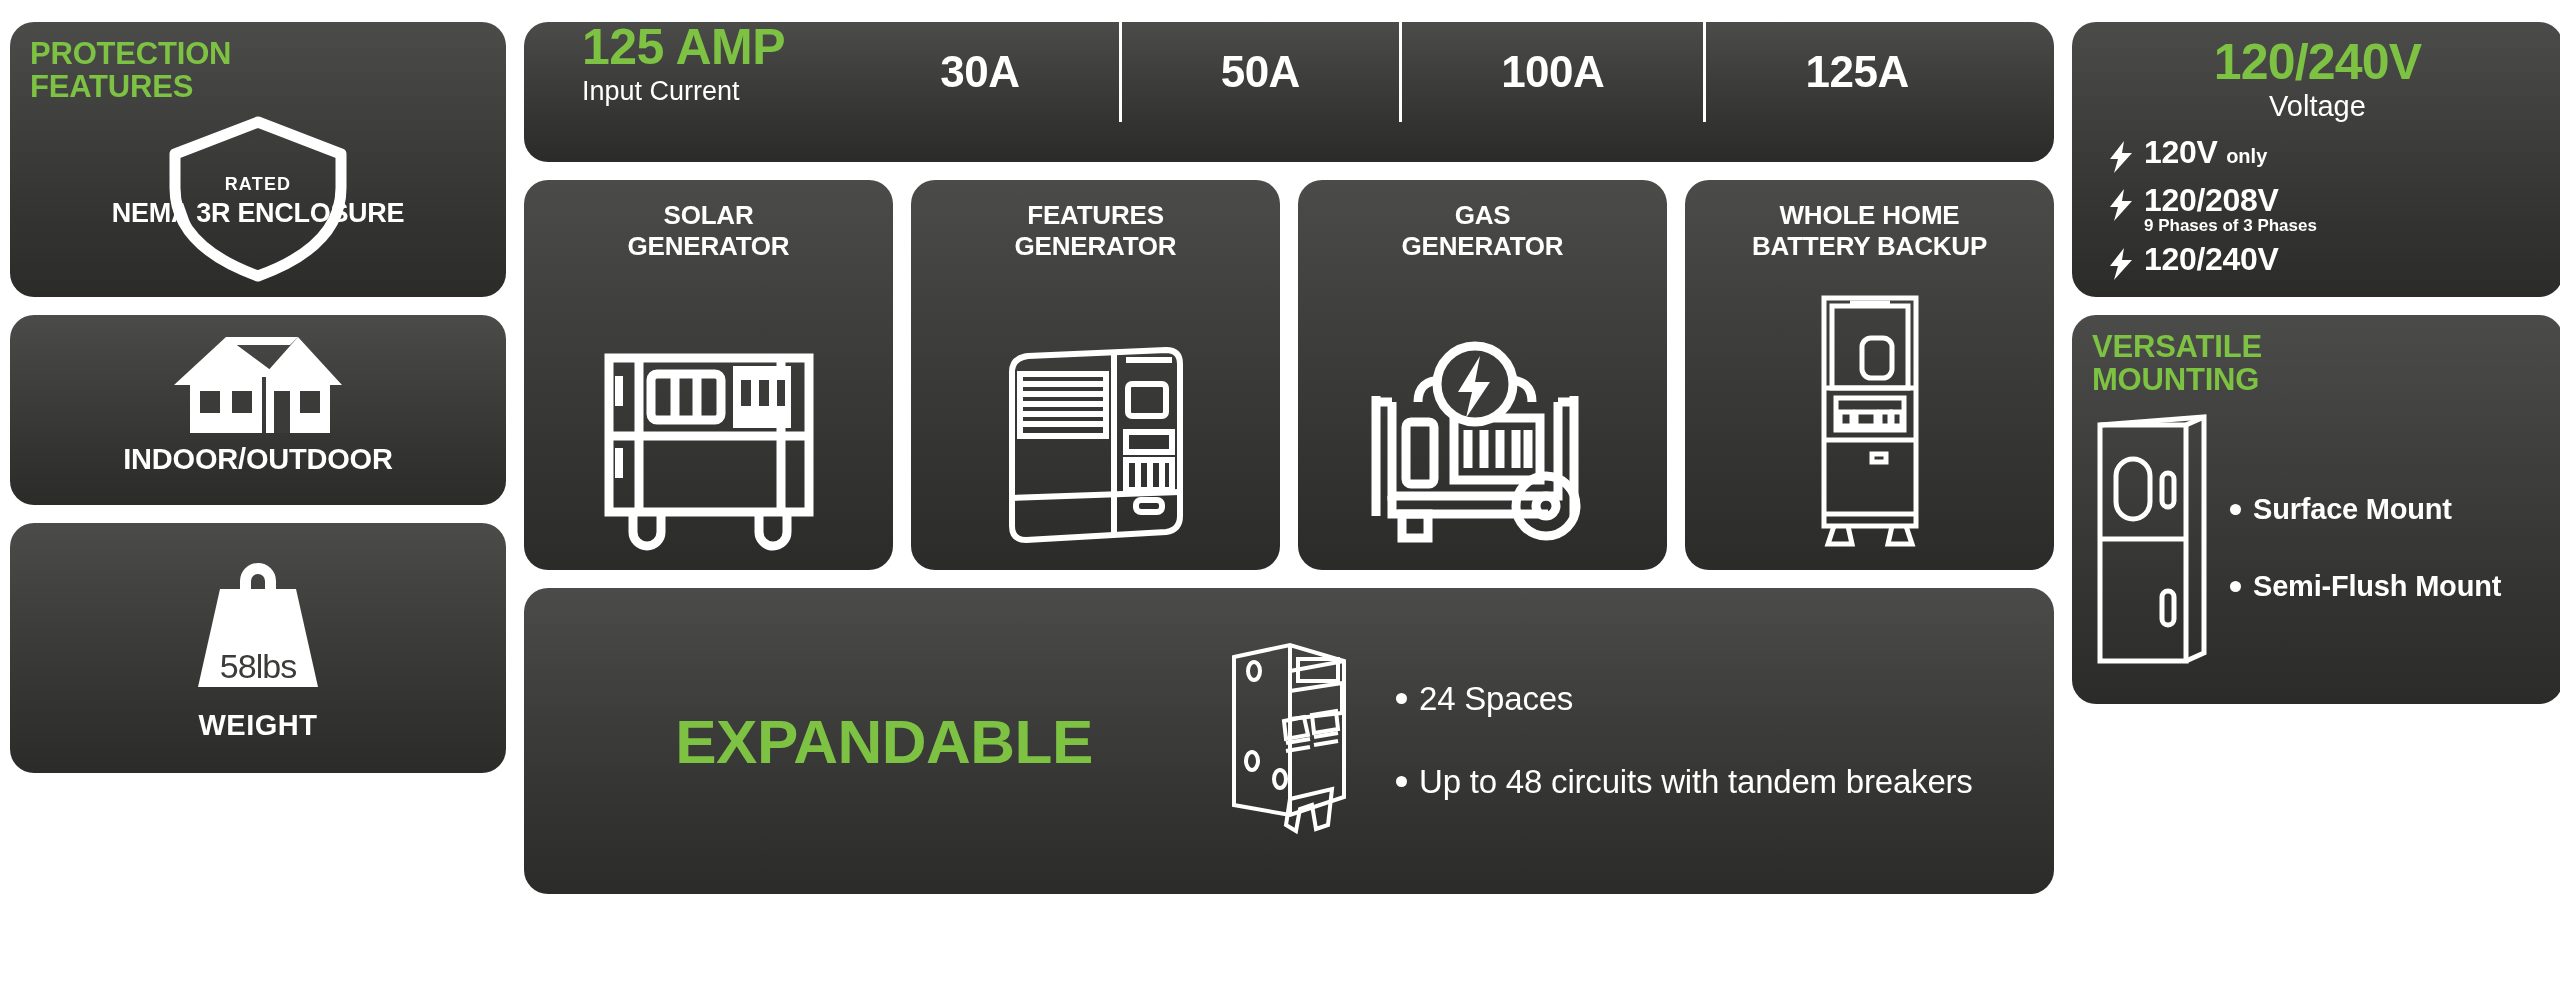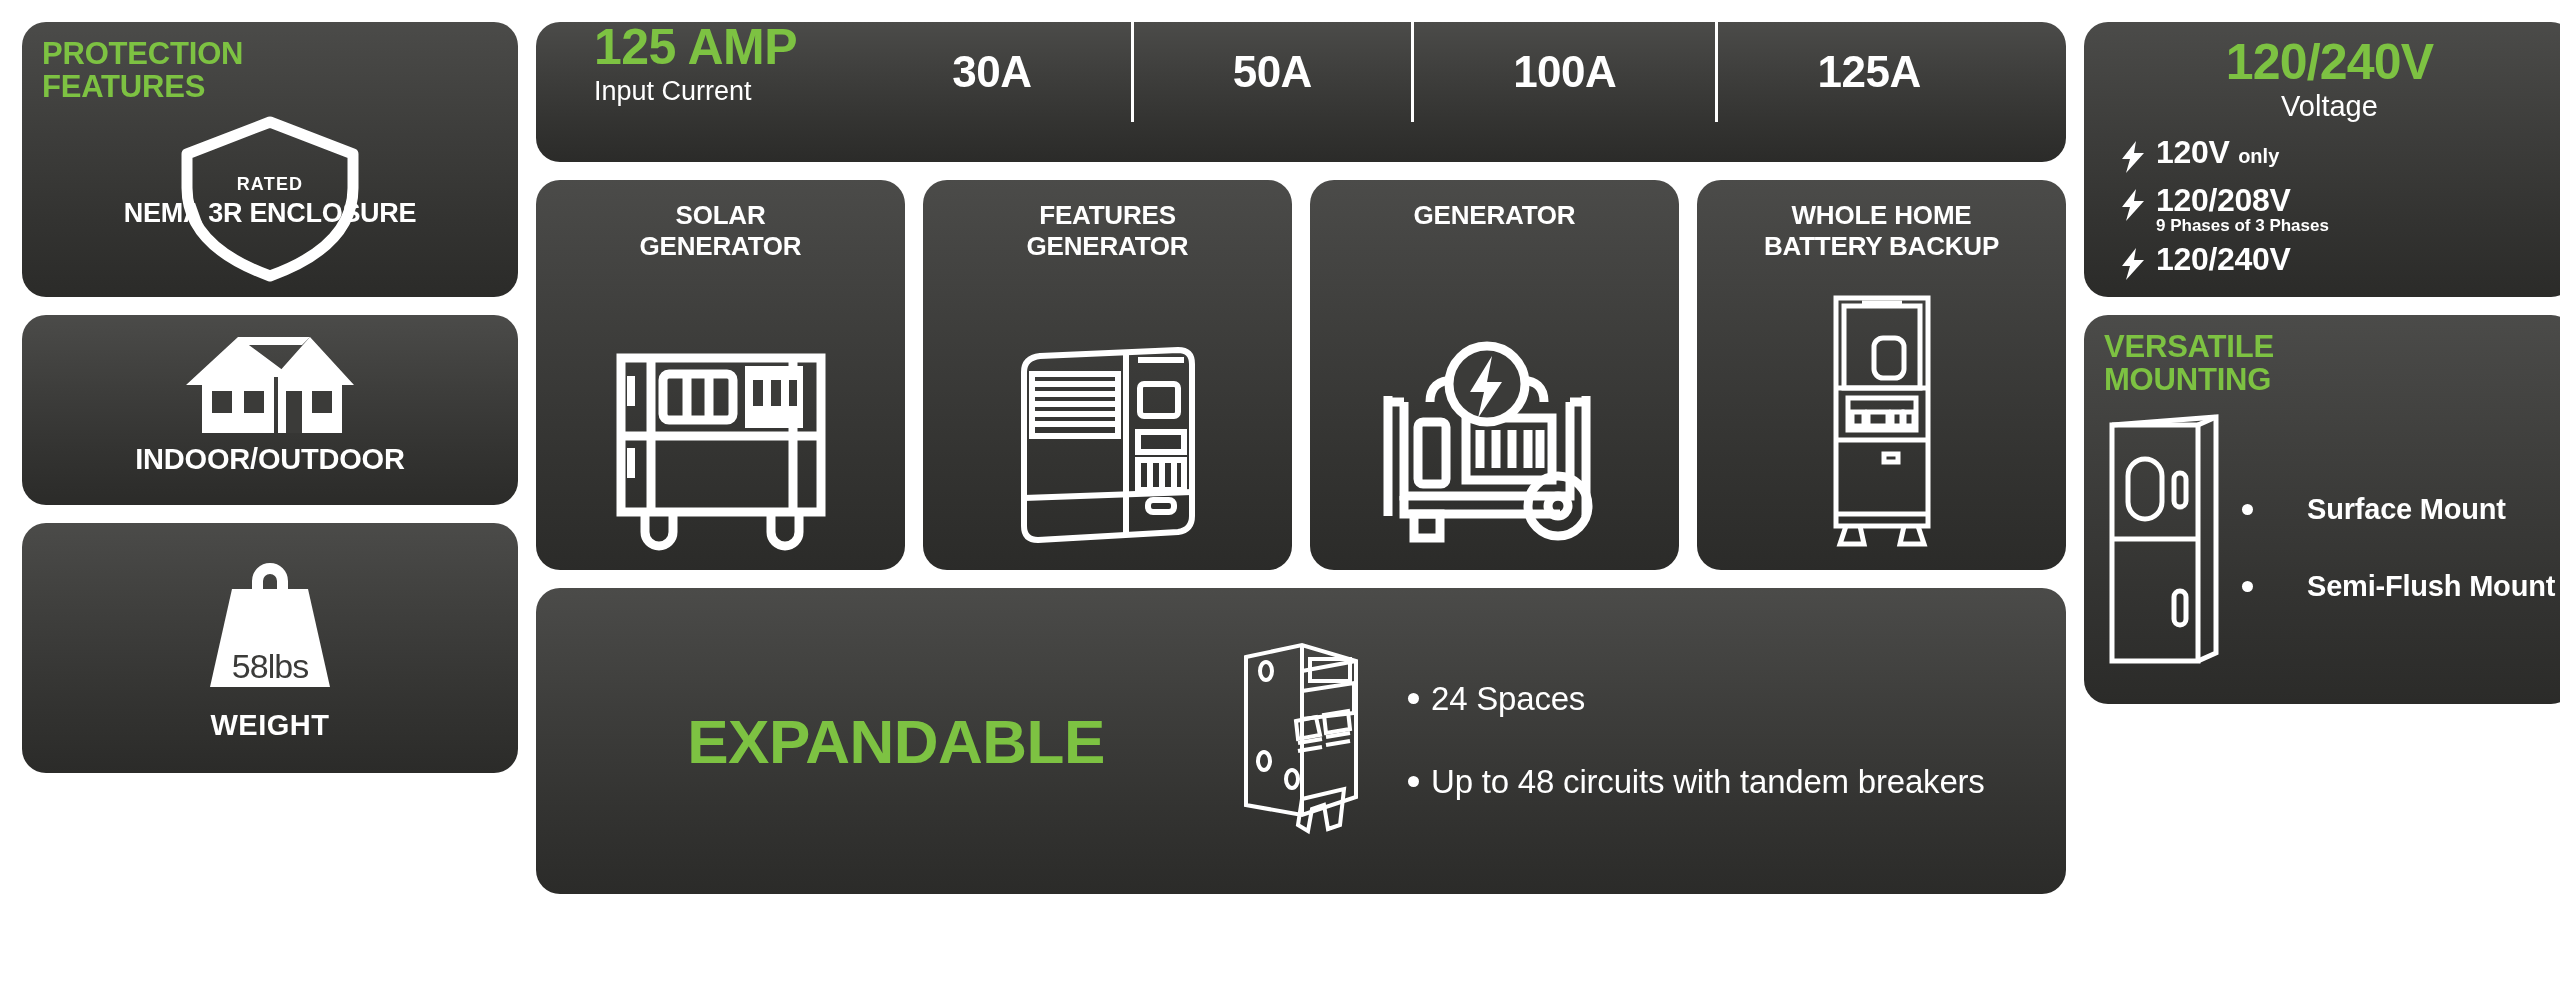--- a/index.html
+++ b/index.html
@@ -12,7 +12,7 @@
   .board {
     position: relative;
     width: 2560px; height: 1000px;
-    padding: 22px 22px;
+    padding: 22px 10px;
     display: grid;
     grid-template-columns: 496px 1530px 491px;
     gap: 18px;

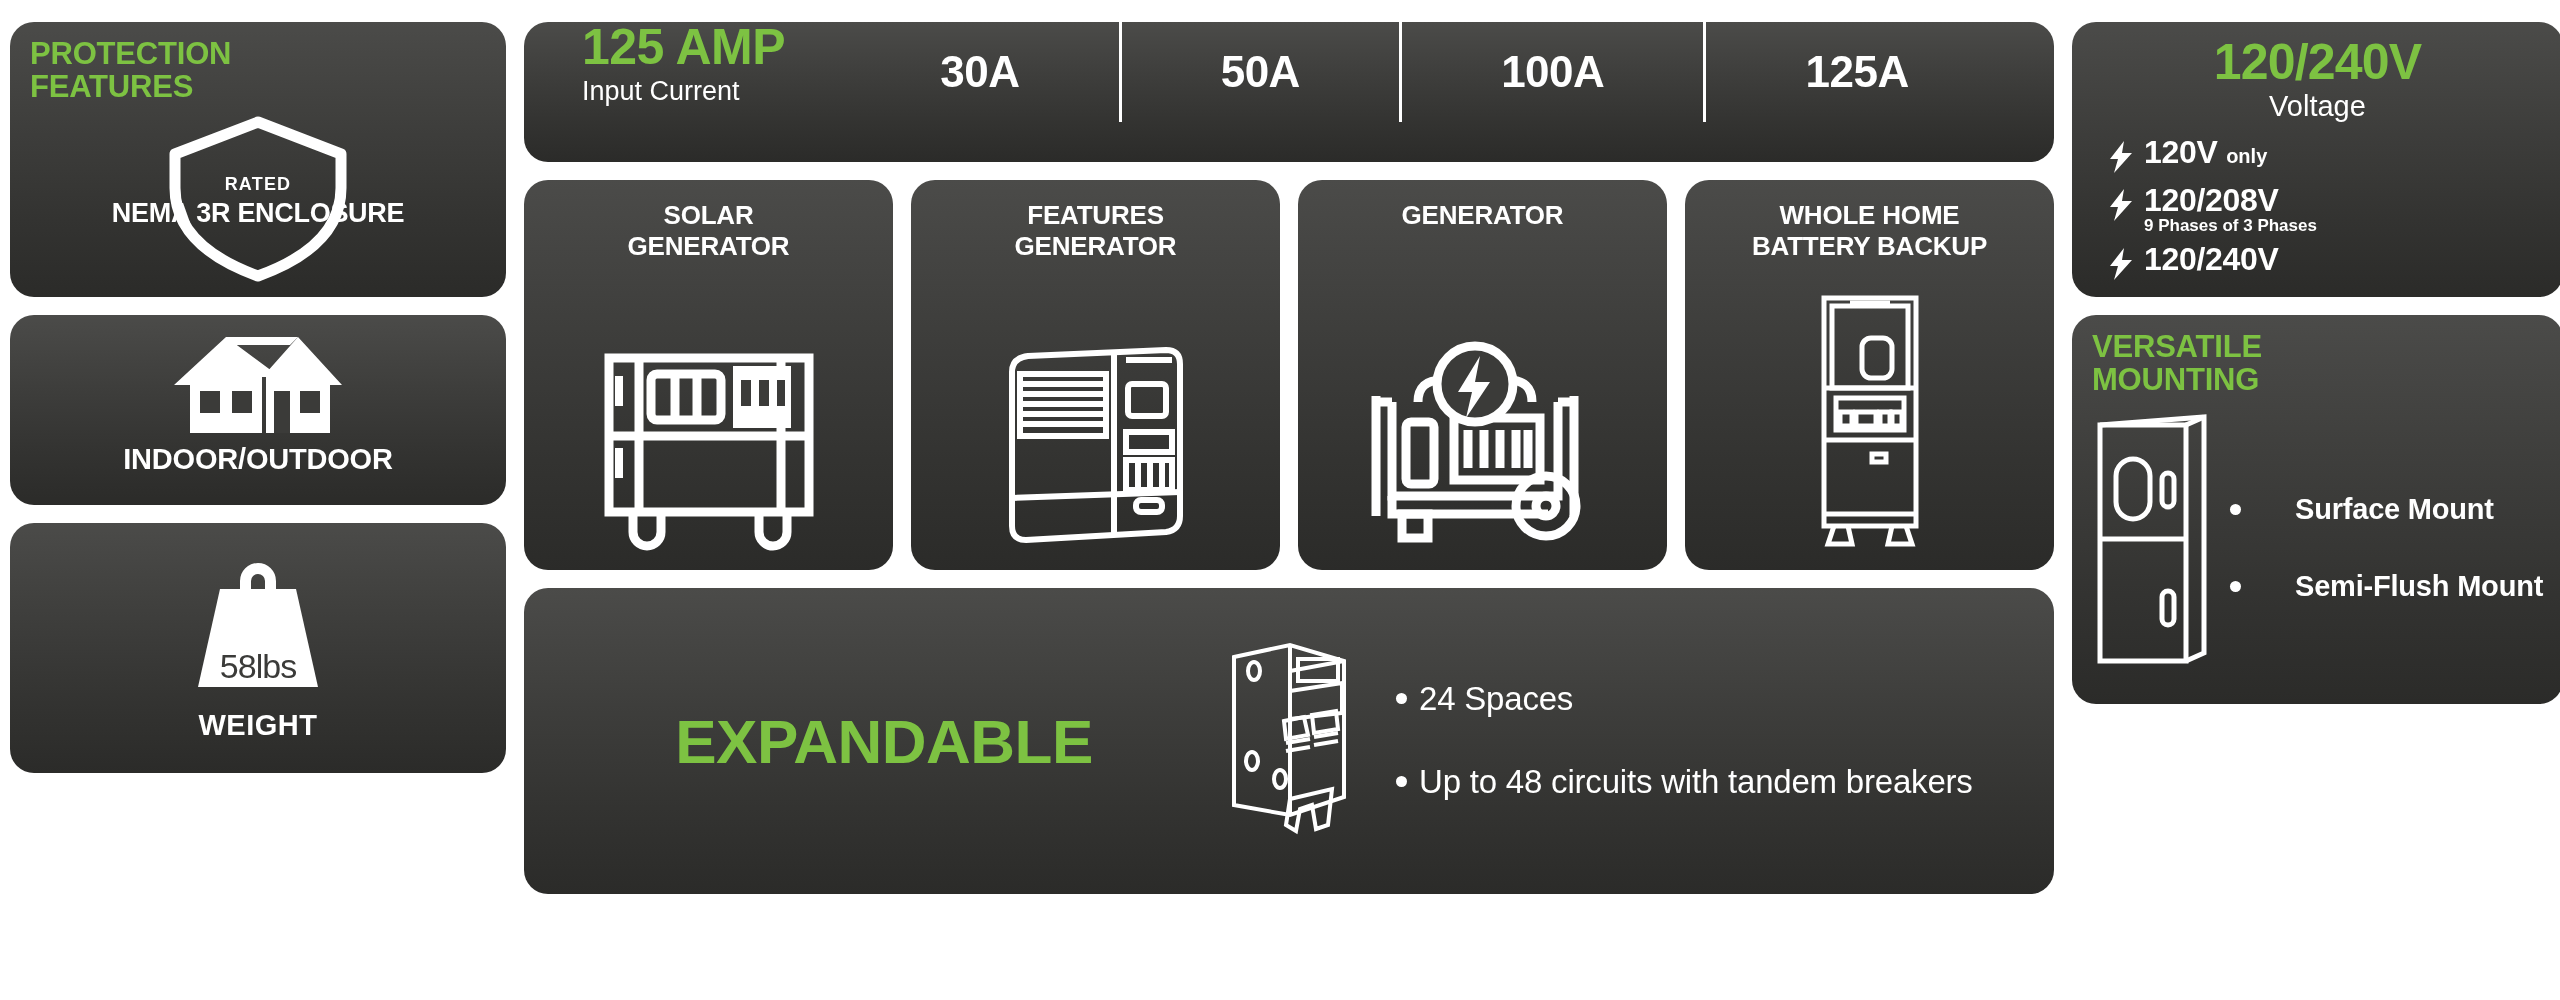--- a/index.html
+++ b/index.html
@@ -274,6 +274,7 @@
 
       <div class="card card-gen">
         <div class="gen-title">
+          <div>GAS</div>
           <div>GENERATOR</div>
         </div>
         <div class="gen-icon">

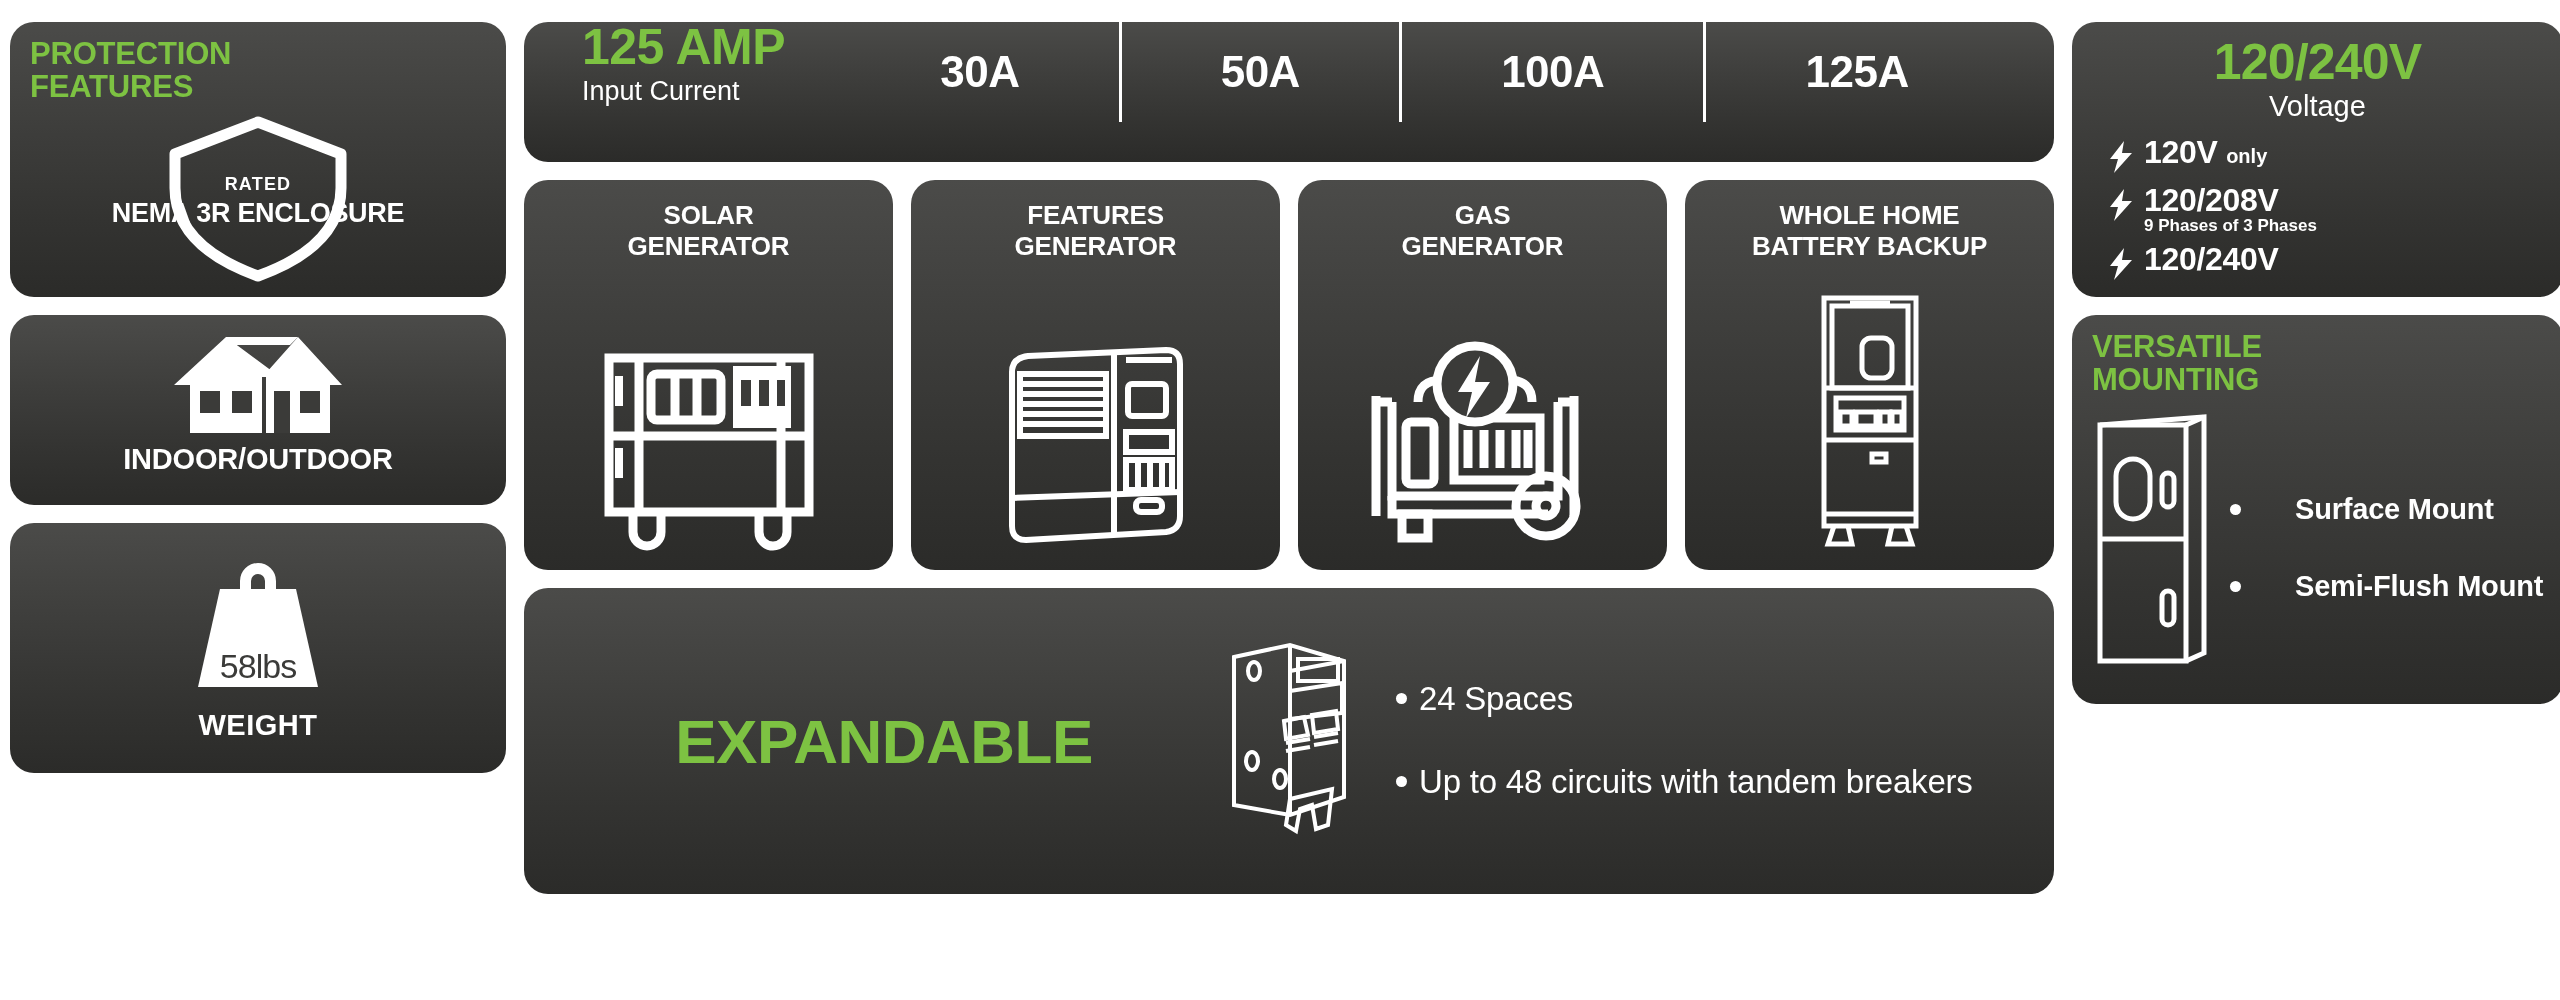--- a/index.html
+++ b/index.html
@@ -140,7 +140,7 @@
   .mount-list { margin-left: 18px; display: flex; flex-direction: column; gap: 42px; }
   .mount-item {
     color: #ffffff; font-size: 29px; font-weight: 600; line-height: 1.2;
-    display: flex; align-items: flex-start; letter-spacing: -0.2px; gap: 42px;
+    display: flex; align-items: flex-start; letter-spacing: -0.2px;
   }
   .mount-item .bullet-dot { margin-top: 12px; }
 </style>

